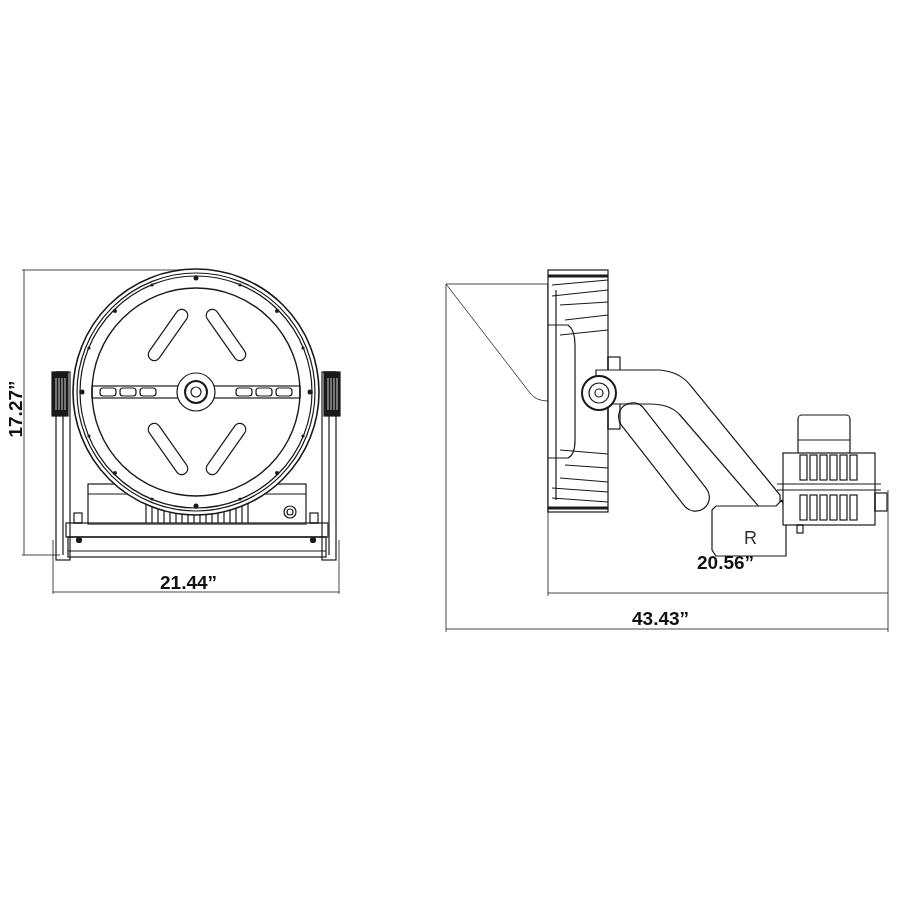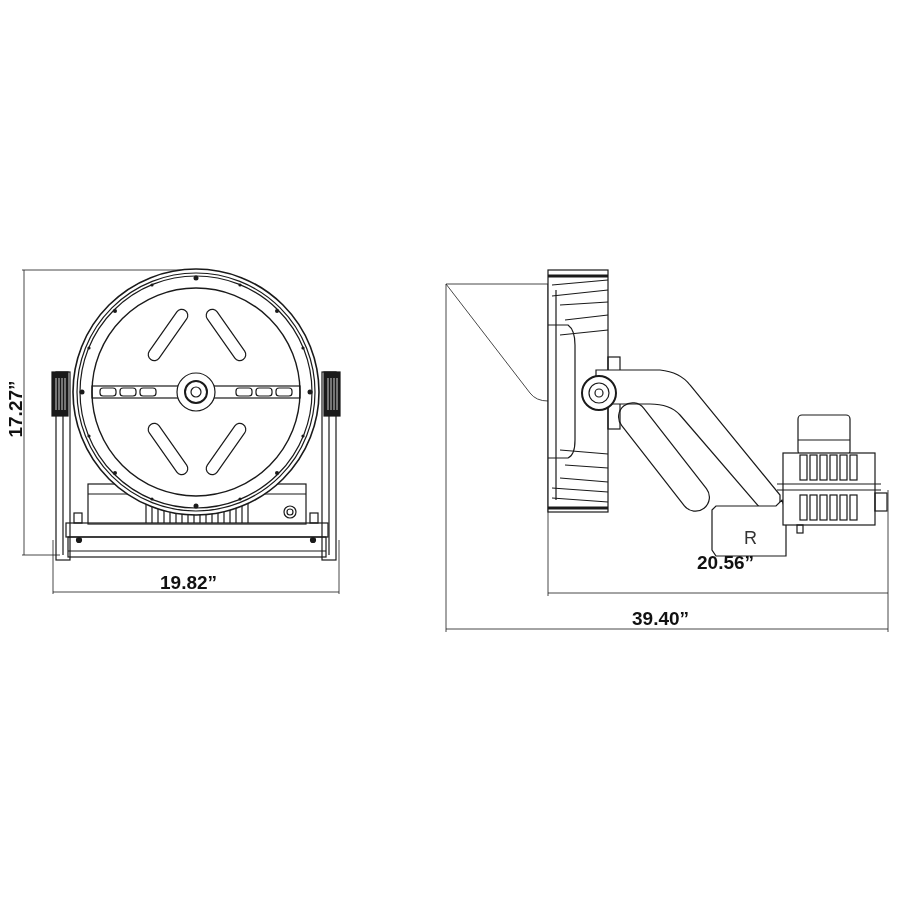--- a/index.html
+++ b/index.html
@@ -187,7 +187,7 @@
 
 <div class="dim-label dim-vertical" style="left:-14px; top:398px; width:60px; text-align:center;">17.27”</div>
 
-<div class="dim-label" style="left:160px; top:572px;">19.82”</div>
+<div class="dim-label" style="left:160px; top:572px;">21.44”</div>
 
 <div class="dim-label" style="left:697px; top:552px;">20.56”</div>
 

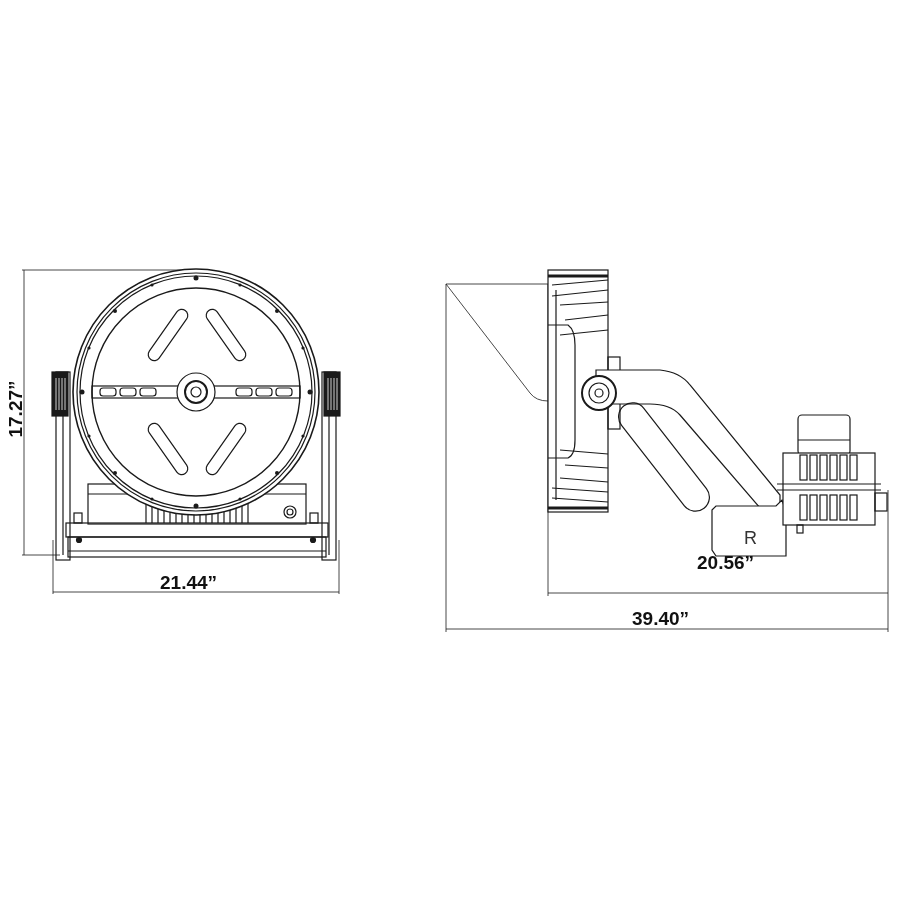--- a/index.html
+++ b/index.html
@@ -191,7 +191,7 @@
 
 <div class="dim-label" style="left:697px; top:552px;">20.56”</div>
 
-<div class="dim-label" style="left:632px; top:608px;">39.40”</div>
+<div class="dim-label" style="left:632px; top:608px;">43.43”</div>
 
 <div style="position:absolute; left:744px; top:528px; font-family:'Liberation Sans', sans-serif; font-size:18px; color:#333;">R</div>
 

